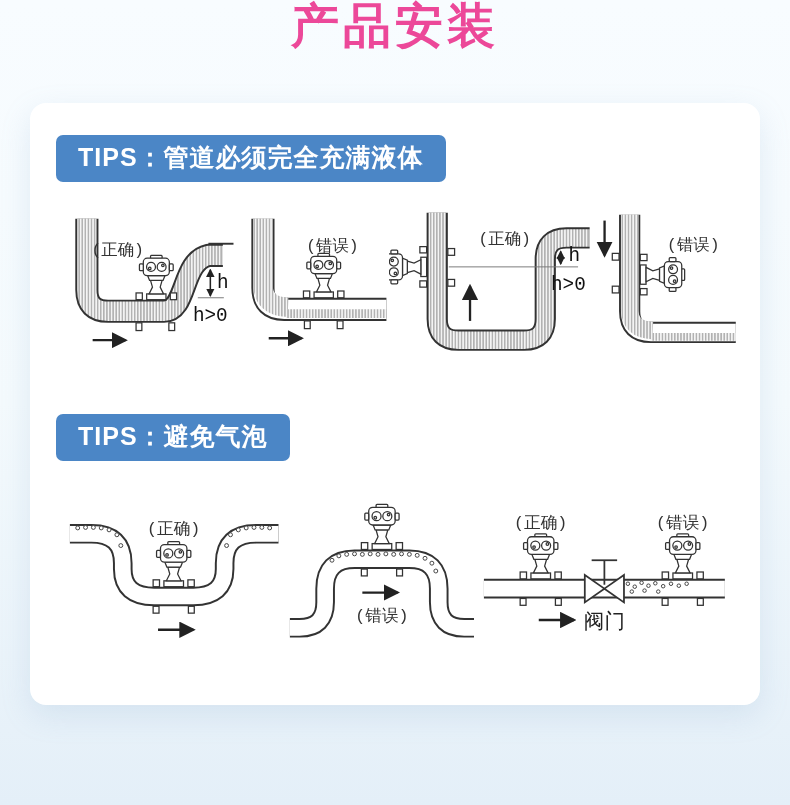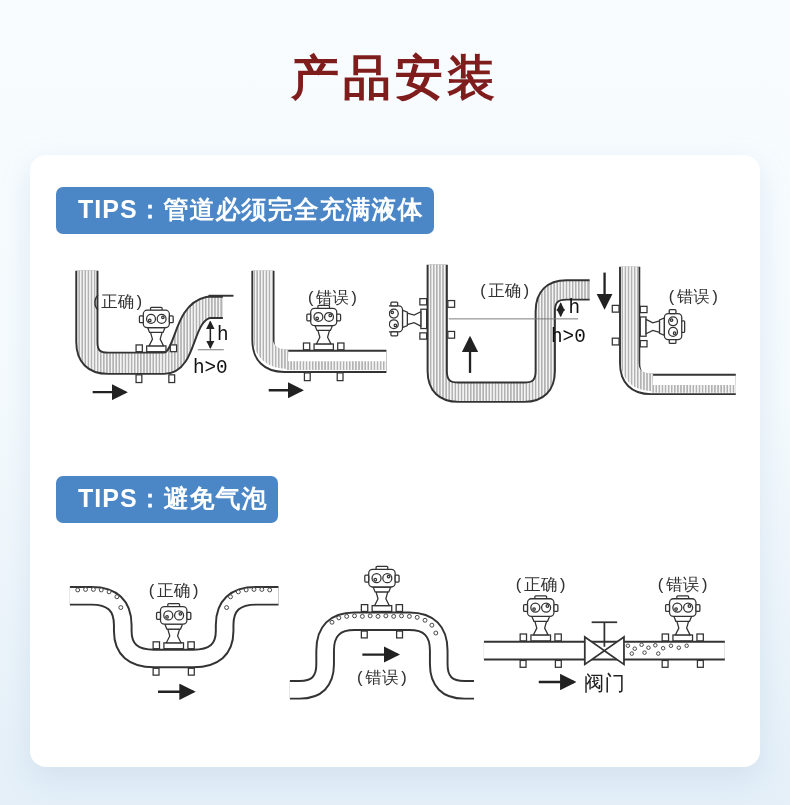--- a/index.html
+++ b/index.html
@@ -11,10 +11,10 @@
   }
   .page{width:790px;height:805px;position:relative;}
   .page-title{
-    margin:0;padding-top:52px;
+    margin:0;
     text-align:center;
     font-size:48px;font-weight:bold;letter-spacing:4px;
-    color:#7f1d1d;line-height:1.1;
+    color:#ec4899;line-height:1.1;
   }
   .card{
     margin:50px 30px 0 30px;

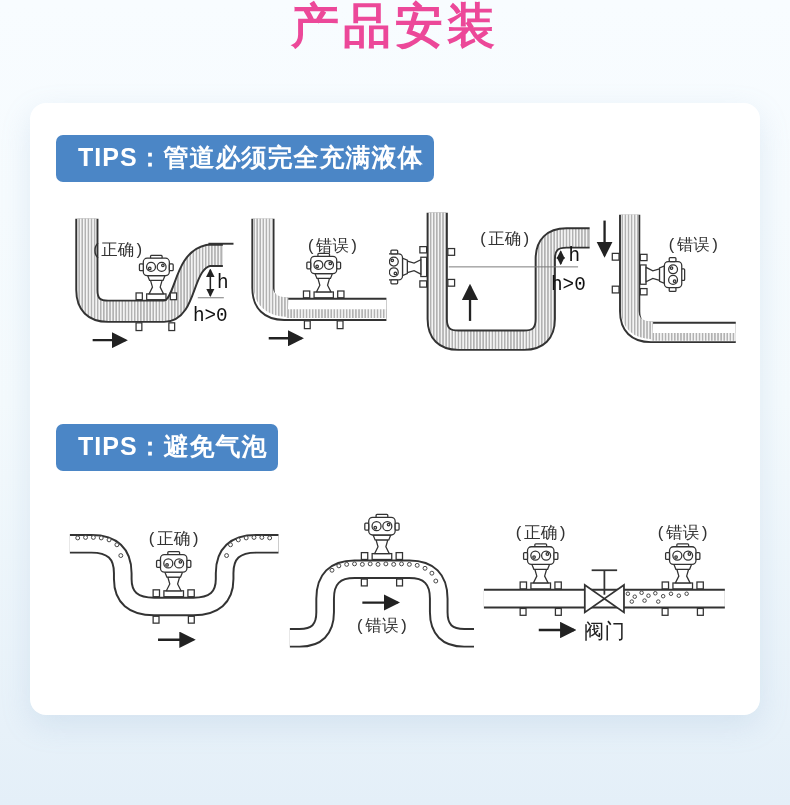--- a/index.html
+++ b/index.html
@@ -29,7 +29,7 @@
     background:#4b86c6;
     color:#ffffff;
     font-size:25px;font-weight:bold;
-    padding:6px 10px 8px 22px;
+    padding:6px 22px 8px 22px;
     border-radius:7px;
     letter-spacing:1px;
   }

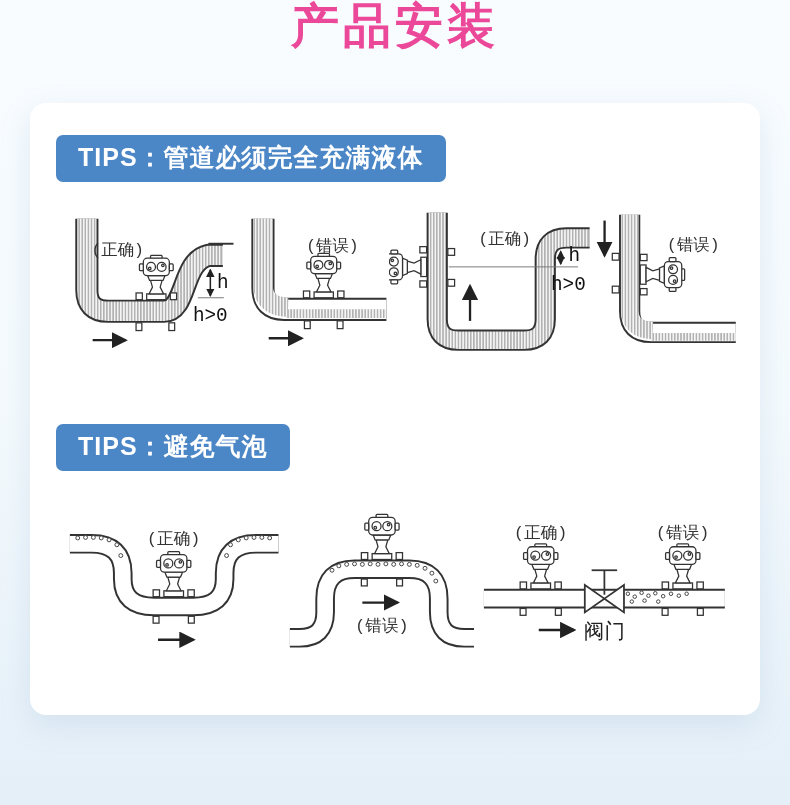--- a/index.html
+++ b/index.html
@@ -33,7 +33,7 @@
     border-radius:7px;
     letter-spacing:1px;
   }
-  .tip-banner.second{margin-top:44px;}
+  .tip-banner.second{margin-top:34px;}
   .diagram-row{
     display:flex;
     justify-content:space-between;

